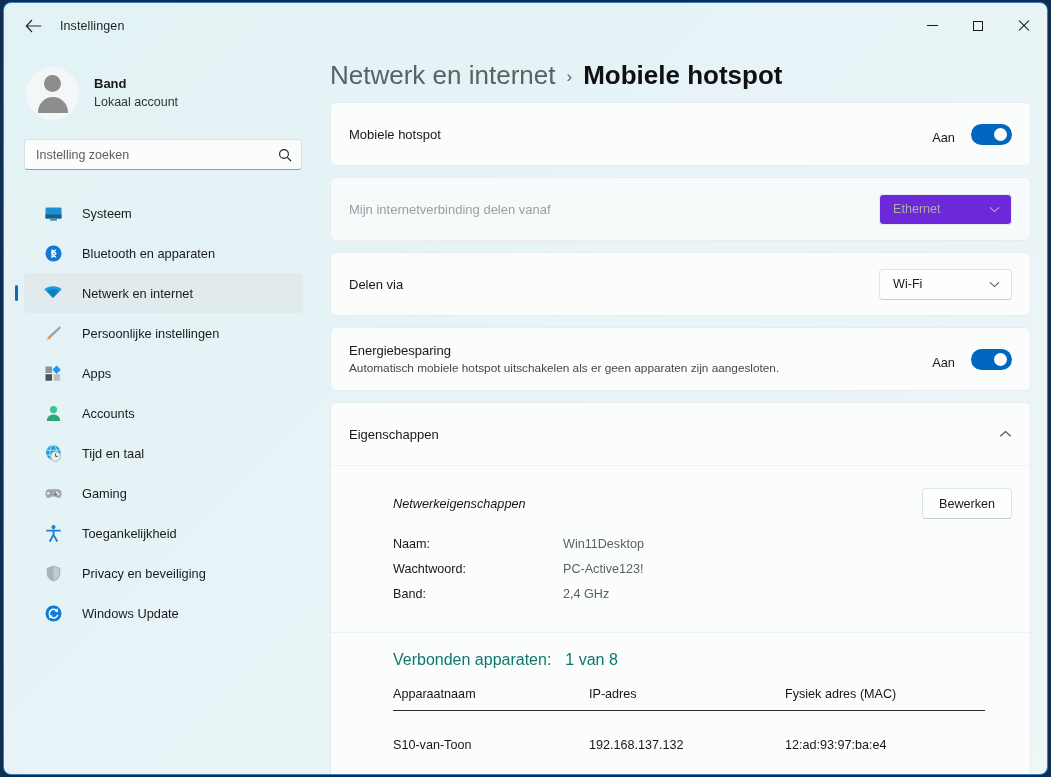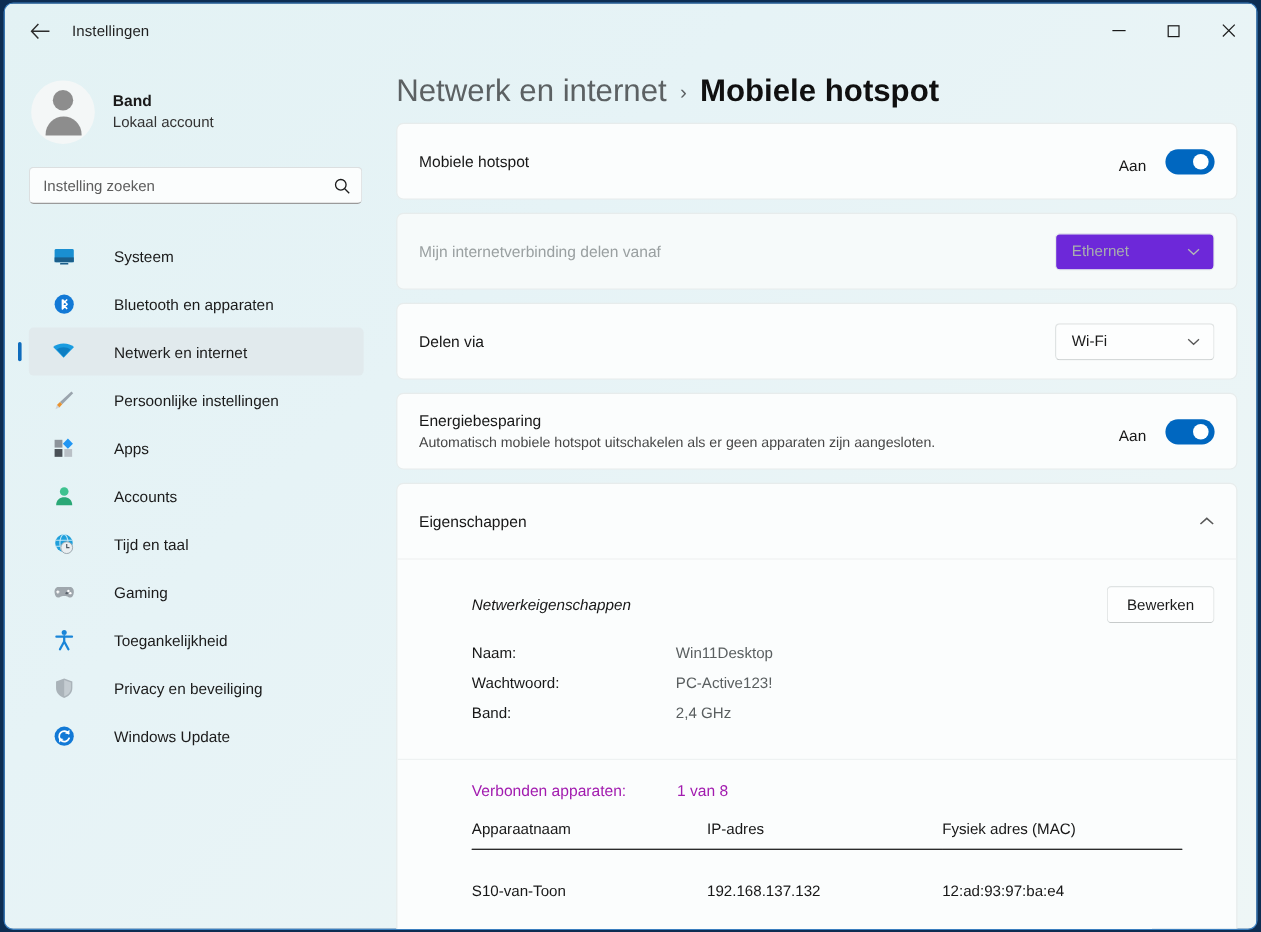--- a/index.html
+++ b/index.html
@@ -144,7 +144,6 @@
     align-items: center;
     padding-left: 18px;
     cursor: pointer;
-    gap: 13px;
   }
   .nav-item.selected { background: #e1eaed; }
   .nav-item.selected::before {

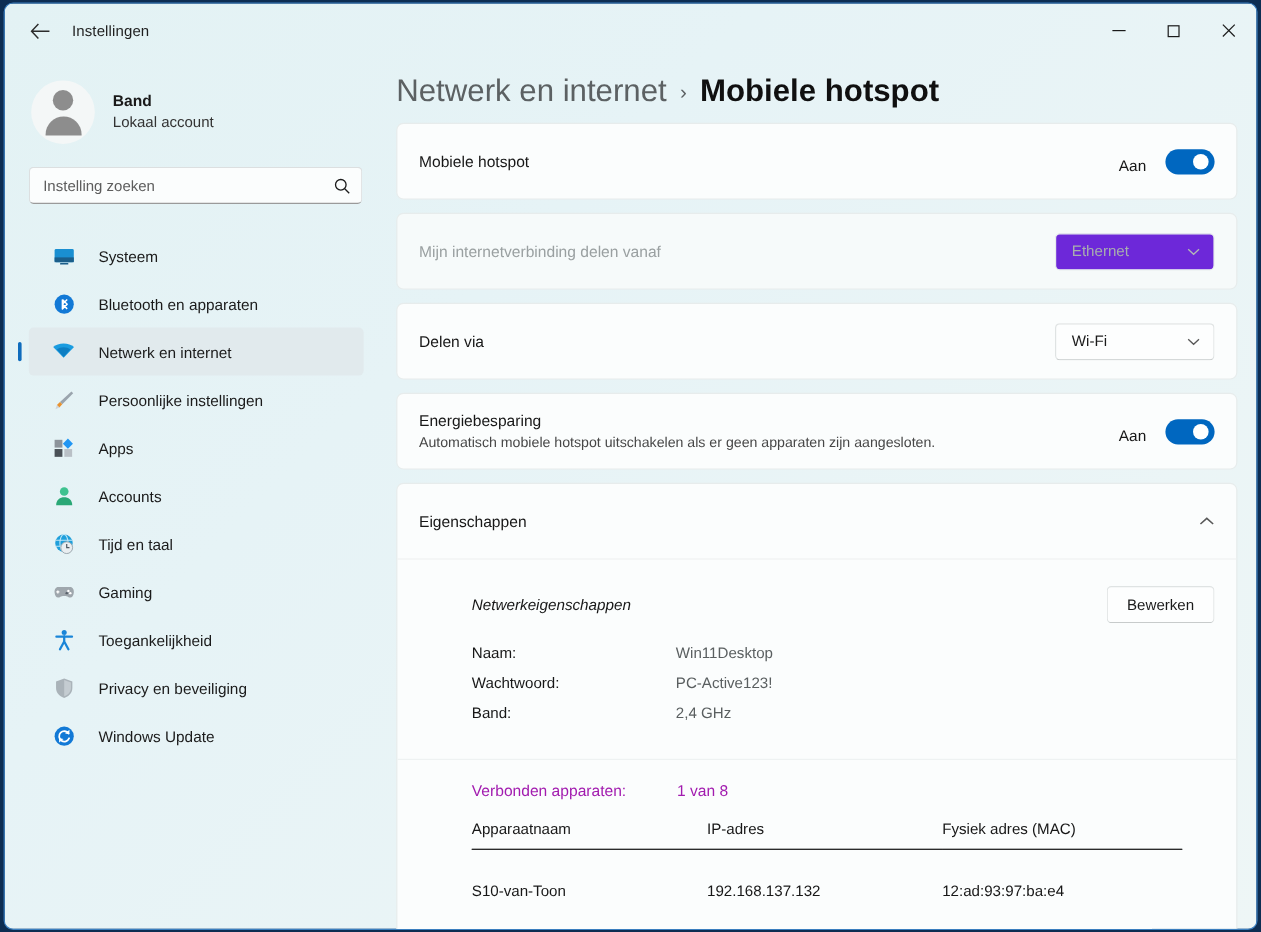--- a/index.html
+++ b/index.html
@@ -304,8 +304,8 @@
   .dev-count {
     display: flex;
     gap: 14px;
-    font-size: 13px;
-    color: #a21caf;
+    font-size: 16px;
+    color: #0f766e;
     margin-bottom: 18px;
   }
   .dev-count .k { min-width: 157px; }

